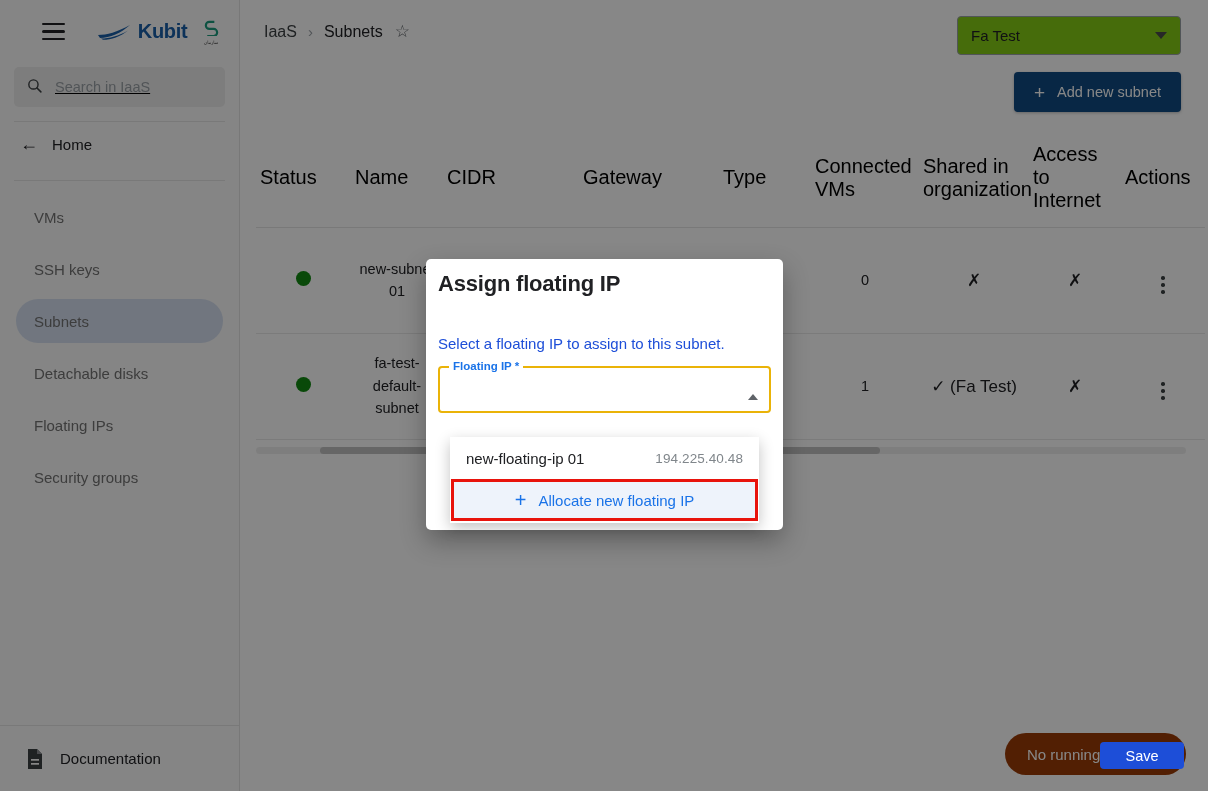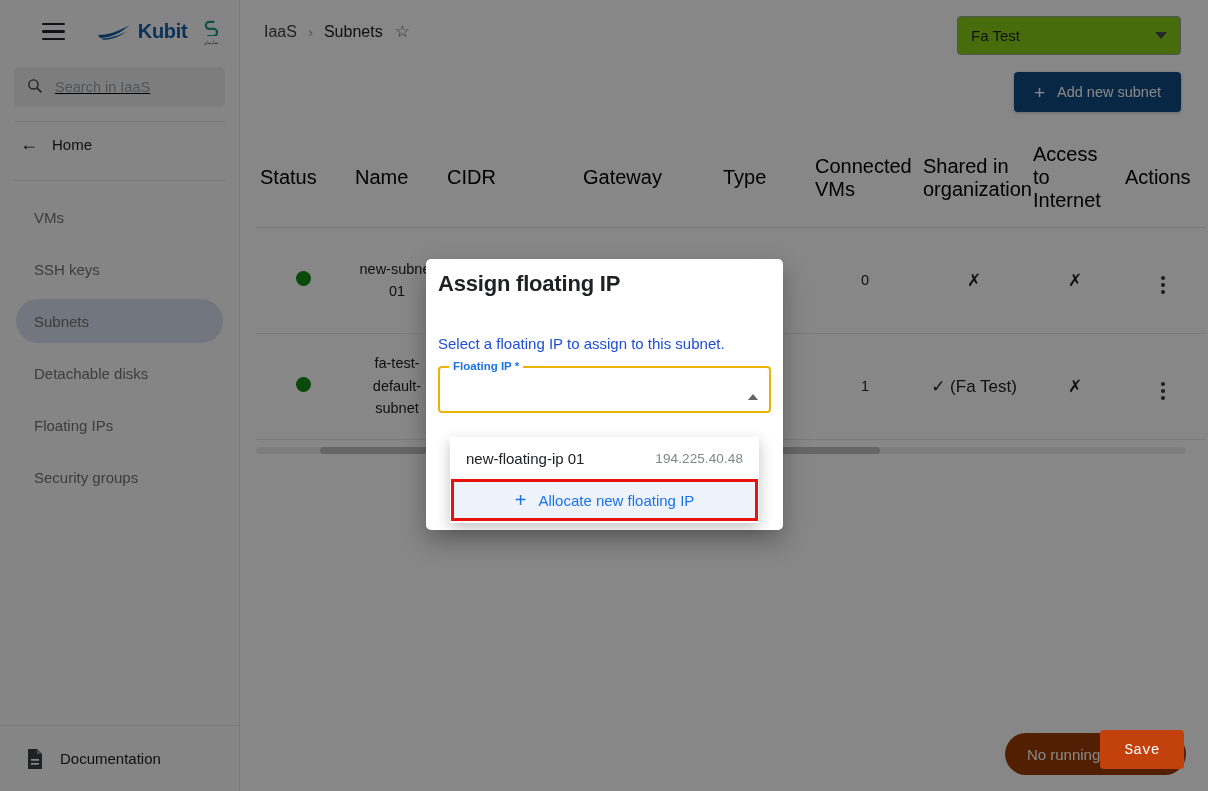--- a/index.html
+++ b/index.html
@@ -183,8 +183,8 @@
 
   .save-btn {
     position:absolute; right: 24px; bottom: 22px;
-    height: 39px; min-width: 84px; background:#c2410c; color:#fff;
-    border:none; border-radius:4px; font-size:14.5px; font-family:Liberation Mono, monospace;
+    height: 27px; min-width: 84px; background:#1d4ed8; color:#fff;
+    border:none; border-radius:4px; font-size:14.5px; font-family:Liberation Sans, sans-serif;
     cursor:pointer; z-index: 61;
   }
 

